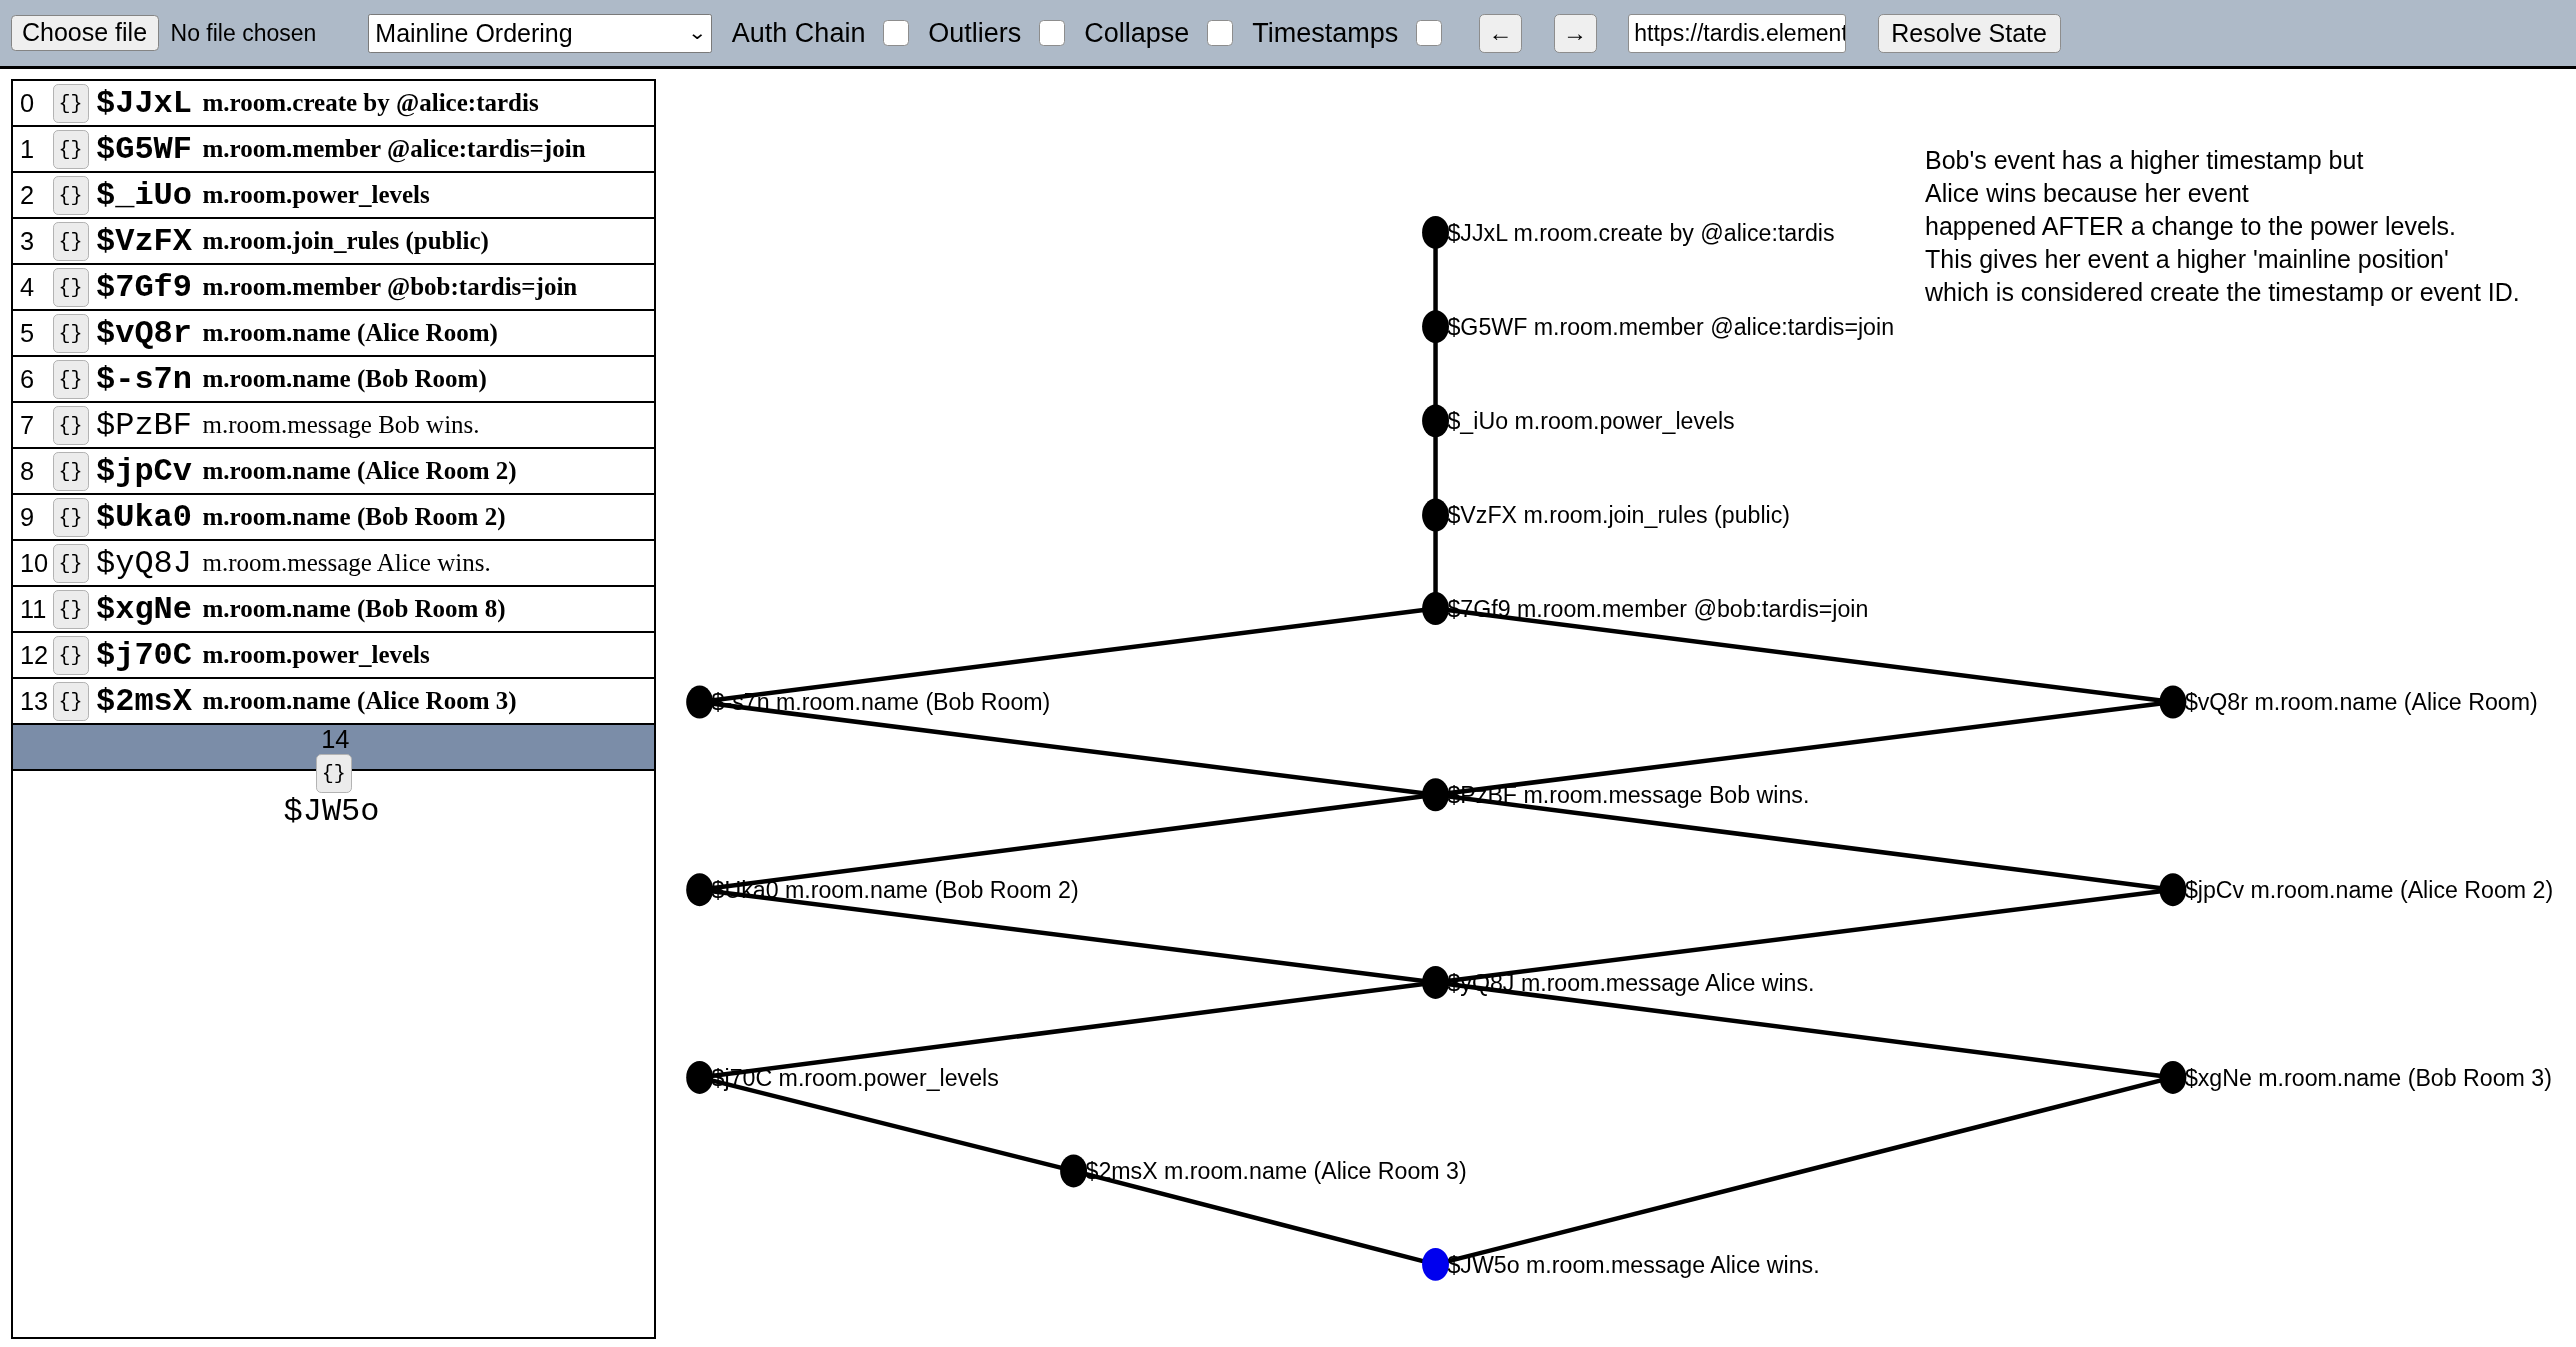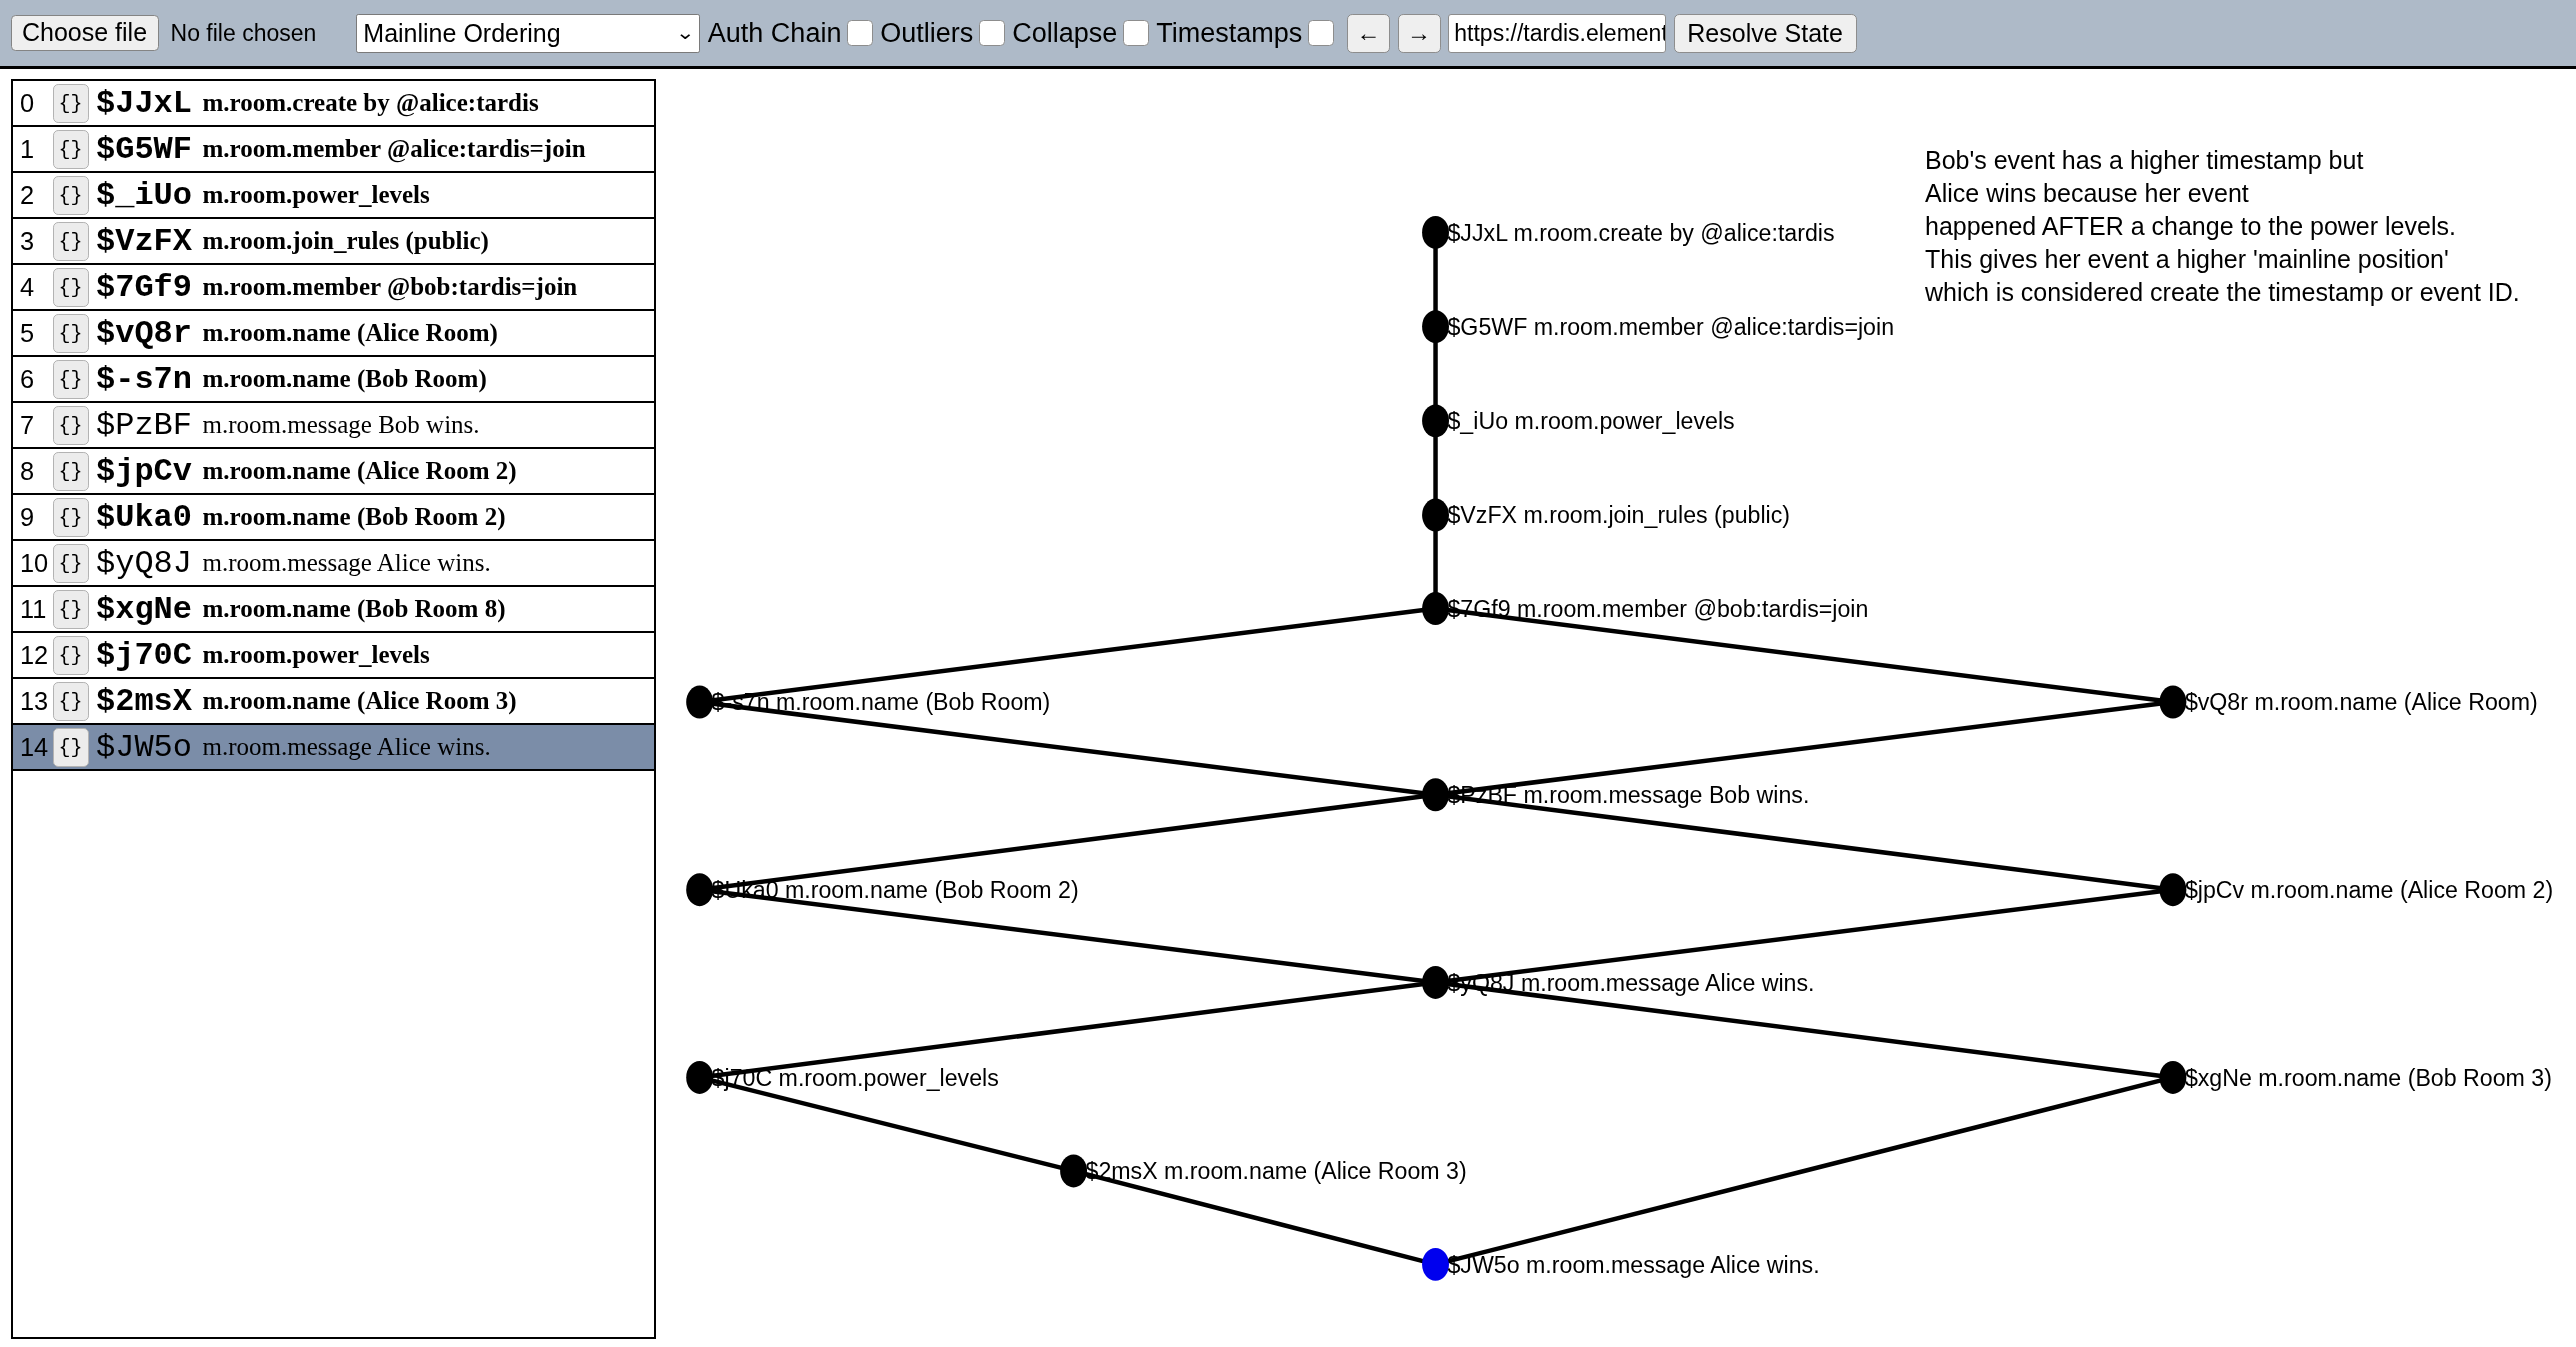--- a/index.html
+++ b/index.html
@@ -21,7 +21,7 @@
     display: flex;
     align-items: center;
     padding-left: 10.5px;
-    gap: 0px;
+    gap: 12px;
     white-space: nowrap;
   }
   .tb-filewrap {

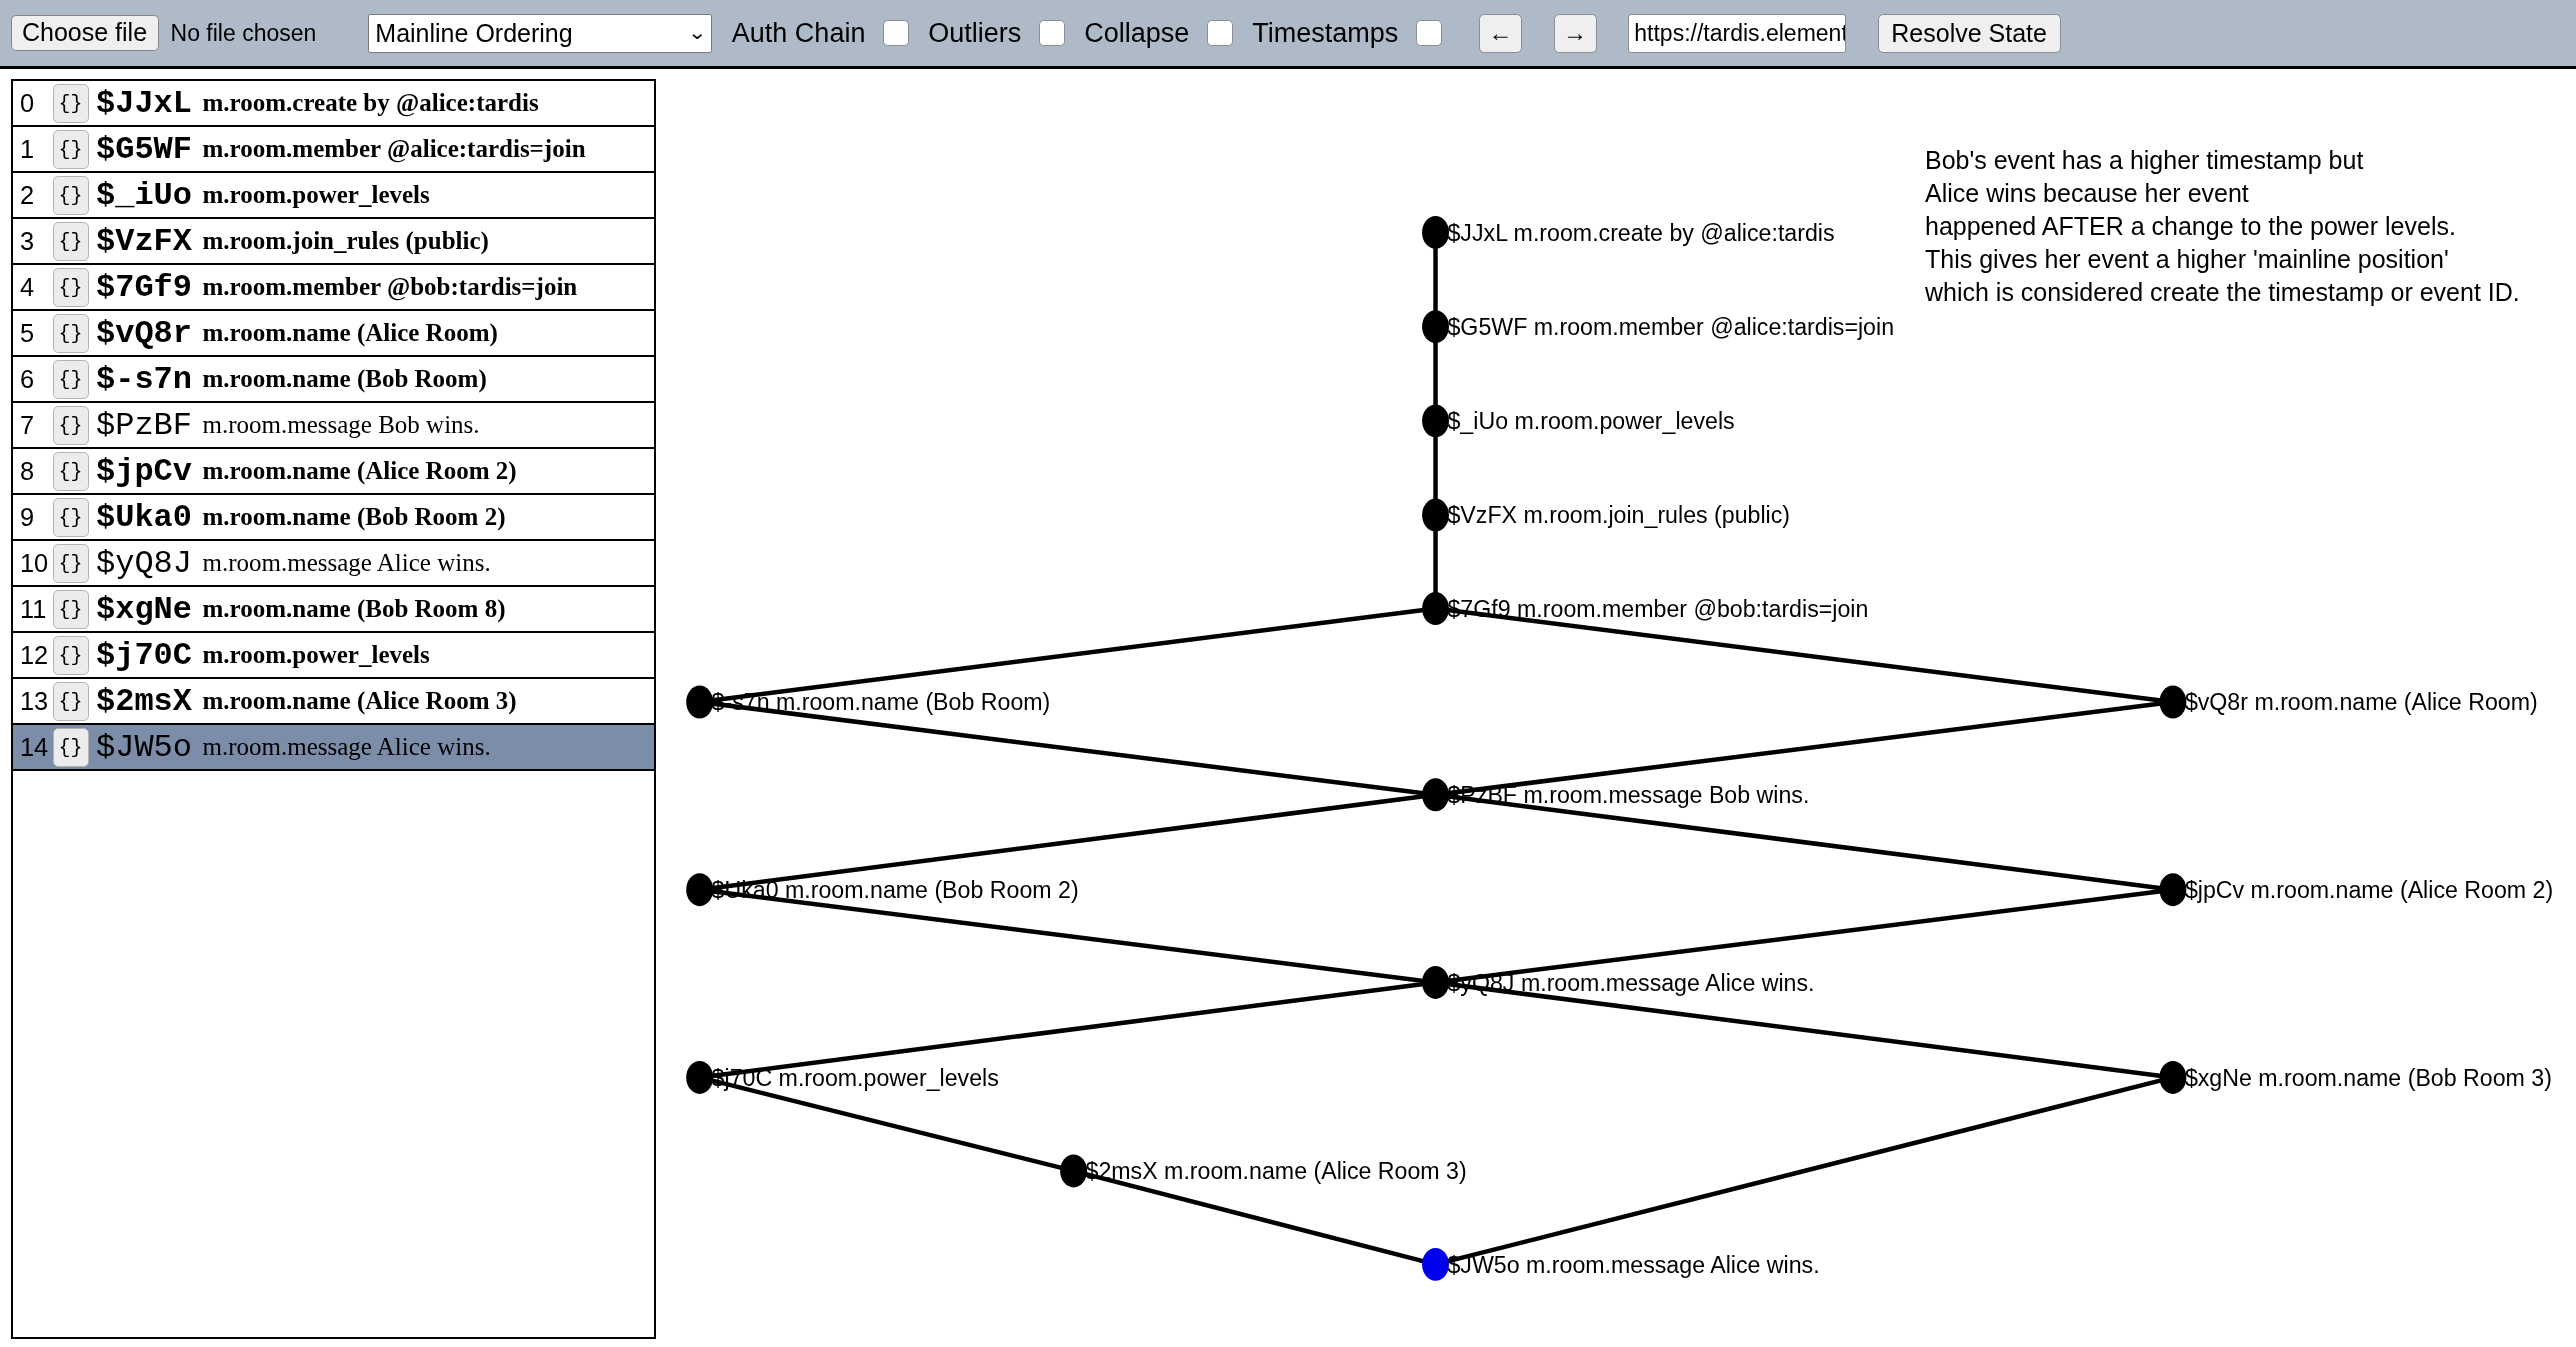--- a/index.html
+++ b/index.html
@@ -134,7 +134,7 @@
     cursor: pointer;
     padding-left: 7.5px;
   }
-  .ev-row.selected { background: #7b8da8; }
+  .ev-row.selected { background: #7b8da8; flex-direction: column; }
   .ev-idx {
     font-size: 25.4px;
     color: #000;

